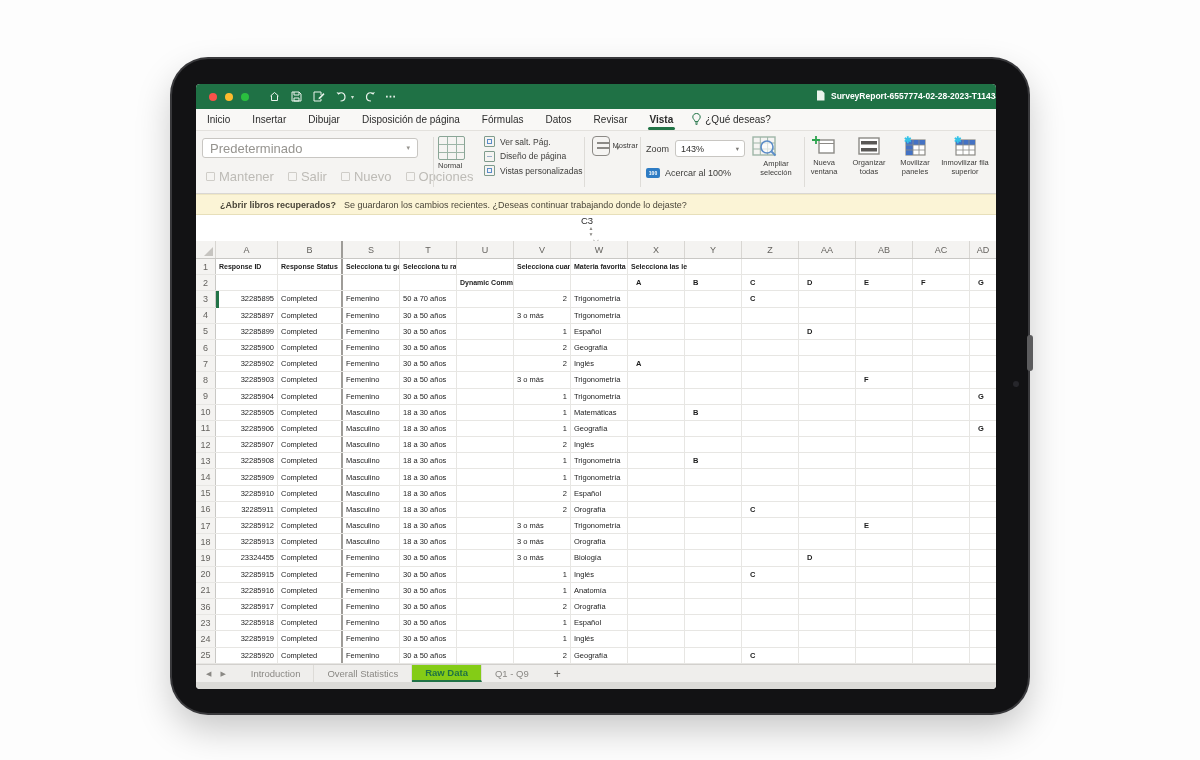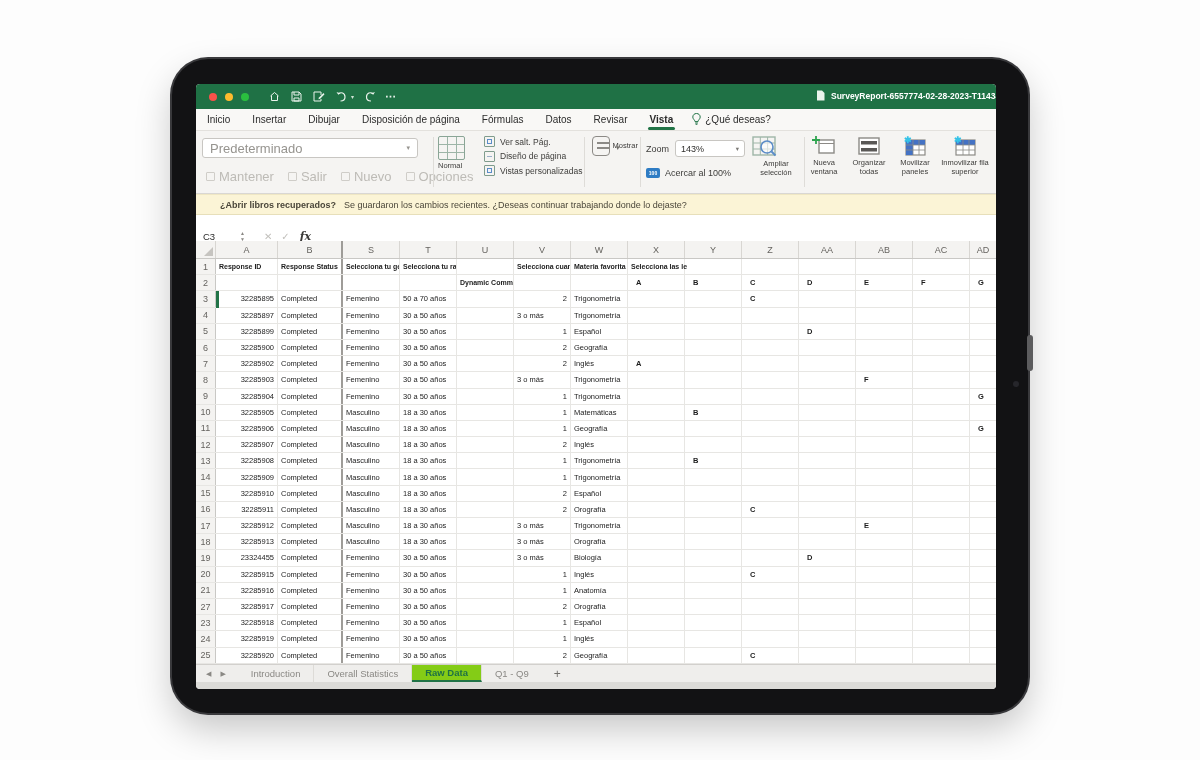--- a/index.html
+++ b/index.html
@@ -81,7 +81,7 @@
   .notice .msg { font-size:9px; color:#4a463a; }
 
   
-  .fbar { position:absolute; left:0; top:131px; width:800px; height:44px; background:#ffffff; border-bottom:1px solid #d5d3cf; display:flex; align-items:center; }
+  .fbar { position:absolute; left:0; top:131px; width:800px; height:44px; background:#ffffff; border-bottom:1px solid #d5d3cf; display:flex; align-items:center;flex-direction:column; }
   .namebox { width:44px; padding-left:7px; font-size:9.5px; color:#2b2b2b; }
   .stepper { display:flex; flex-direction:column; gap:1px; font-size:5px; color:#8a8884; line-height:5px; margin-right:10px; }
   .fb-x { color:#c2c0bc; font-size:10px; margin:0 9px; }

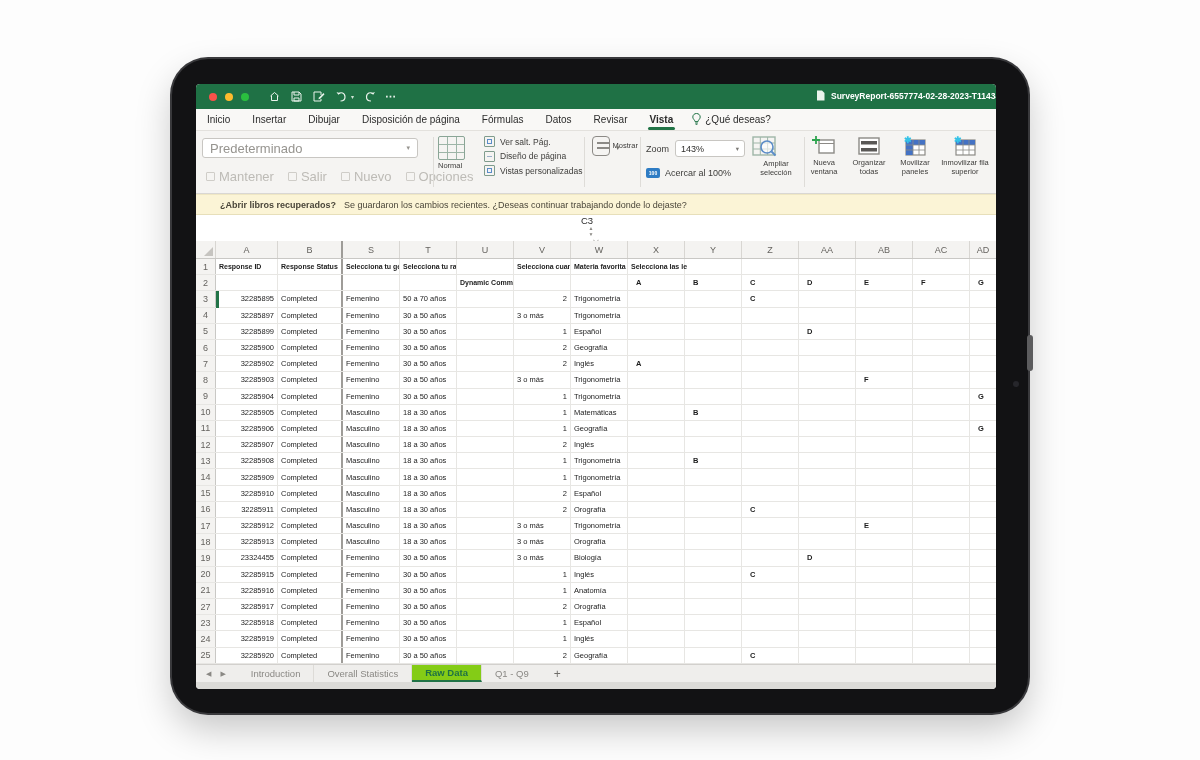--- a/index.html
+++ b/index.html
@@ -707,7 +707,7 @@
             <div class="gcell c-ad letter"></div>
           </div>
           <div class="grow">
-            <div class="gcell c-gut gut">27</div>
+            <div class="gcell c-gut gut">36</div>
             <div class="gcell c-a num">32285917</div>
             <div class="gcell c-b">Completed</div>
             <div class="gcell c-s">Femenino</div>

